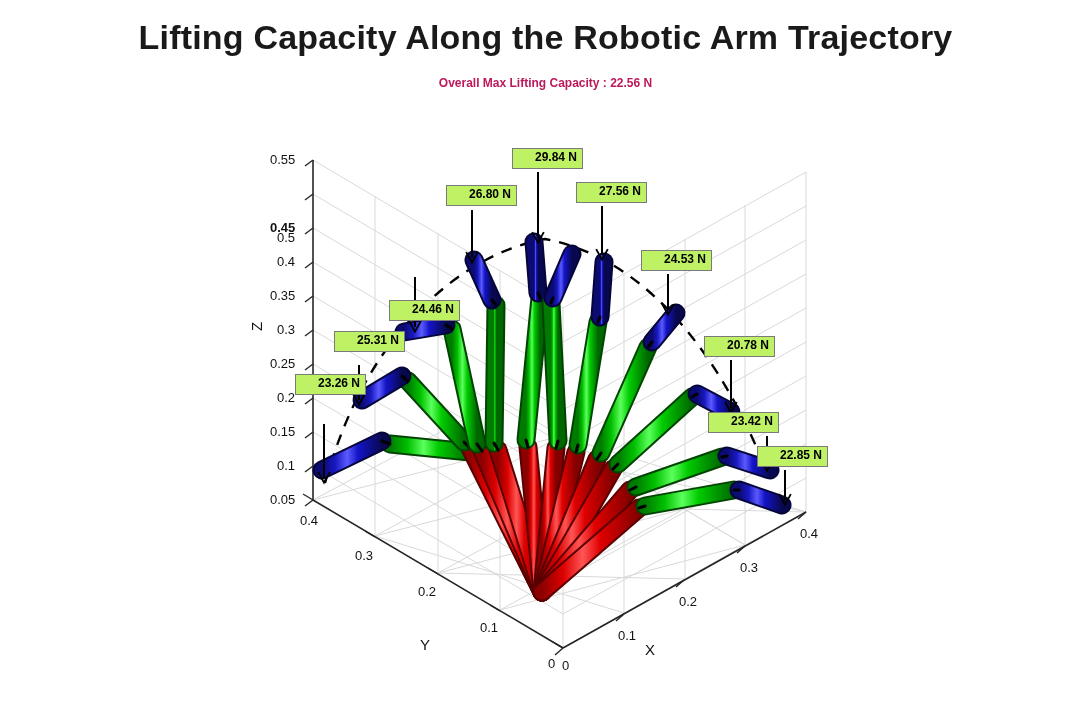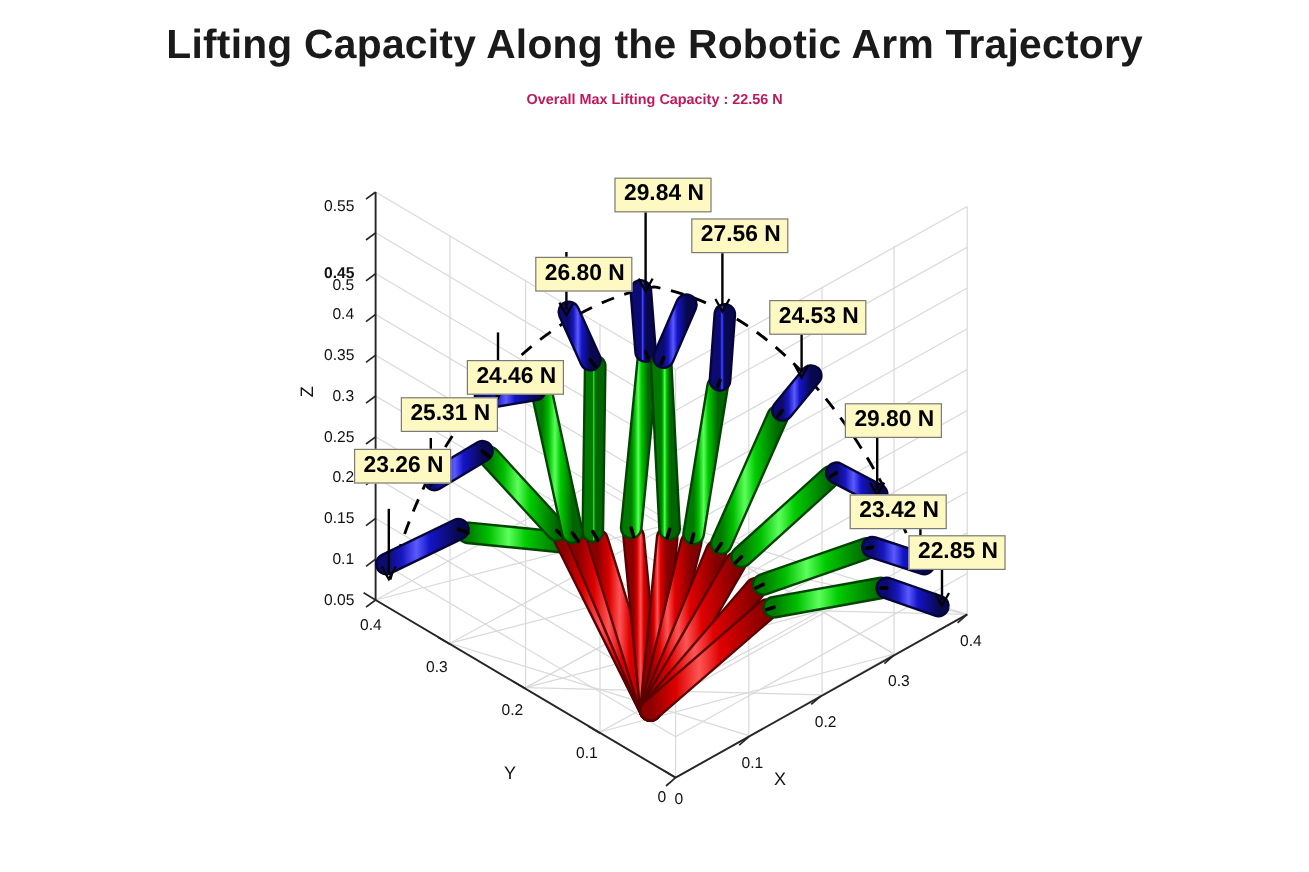--- a/index.html
+++ b/index.html
@@ -300,7 +300,7 @@
   <div class="axlabel" id="ylab">Y</div>
   <div class="axlabel" id="xlab">X</div>
 
-  <div class="tick" style="left:270px;top:164px;">0.55</div>
+  <div class="tick" style="left:270px;top:152px;">0.55</div>
   <div class="tick" style="left:277px;top:186px;margin-top:44px;">0.5</div>
   <div class="tick" style="left:270px;top:220px;font-weight:bold;">0.45</div>
   <div class="tick" style="left:277px;top:254px;">0.4</div>

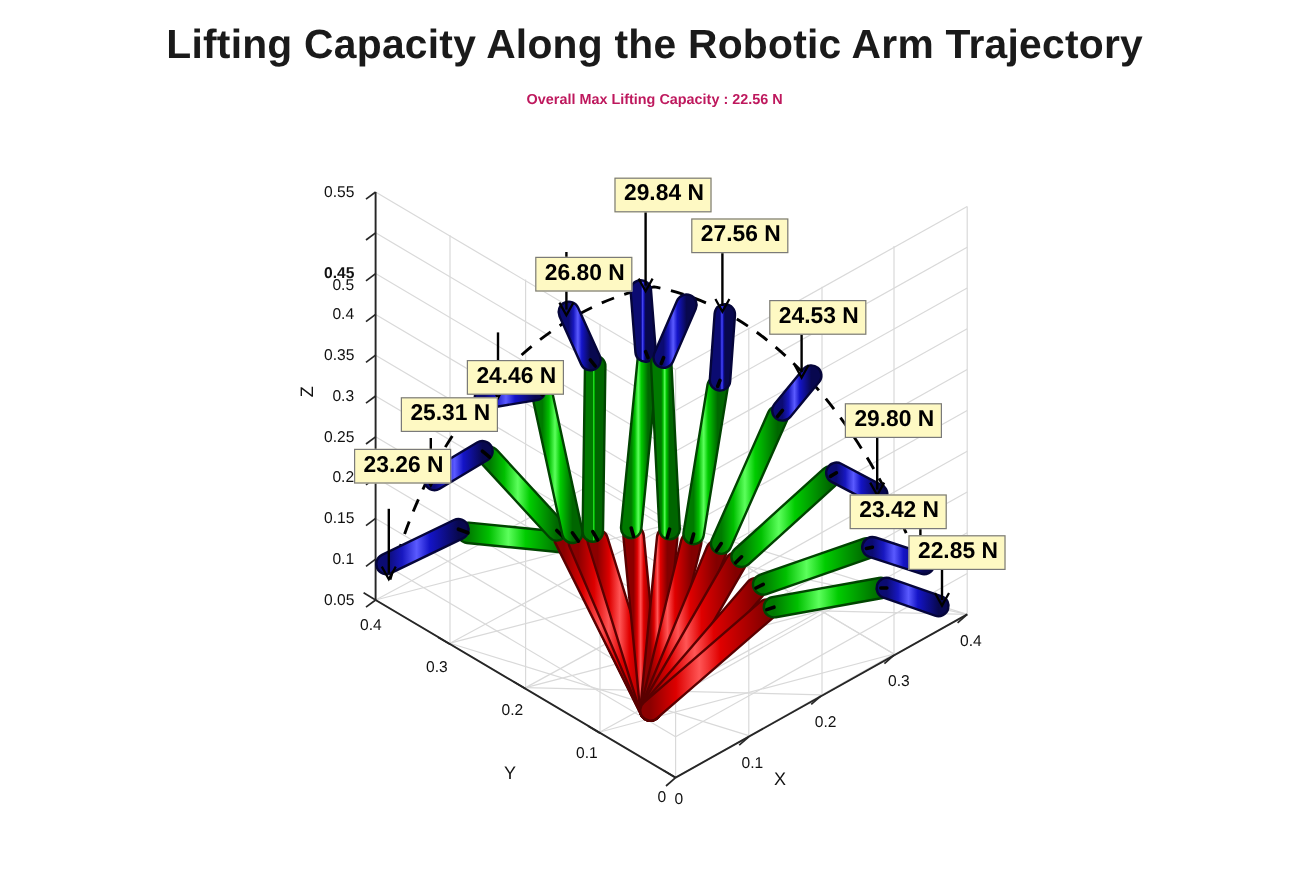--- a/index.html
+++ b/index.html
@@ -23,8 +23,8 @@
   #ylab{left:420px;top:636px;font-size:15px;}
   #xlab{left:645px;top:641px;font-size:15px;}
 
-  .annbox{position:absolute;border:1.4px solid #7a7a7a;background:#fef9c3;
-          padding:2px 5px 3px 7px;font-size:19px;font-weight:bold;color:#000;
+  .annbox{position:absolute;border:1.4px solid #7a7a7a;background:#bef264;
+          padding:2px 5px 3px 22px;font-size:12px;font-weight:bold;color:#000;
           white-space:nowrap;line-height:1.15;}
 </style>
 </head>

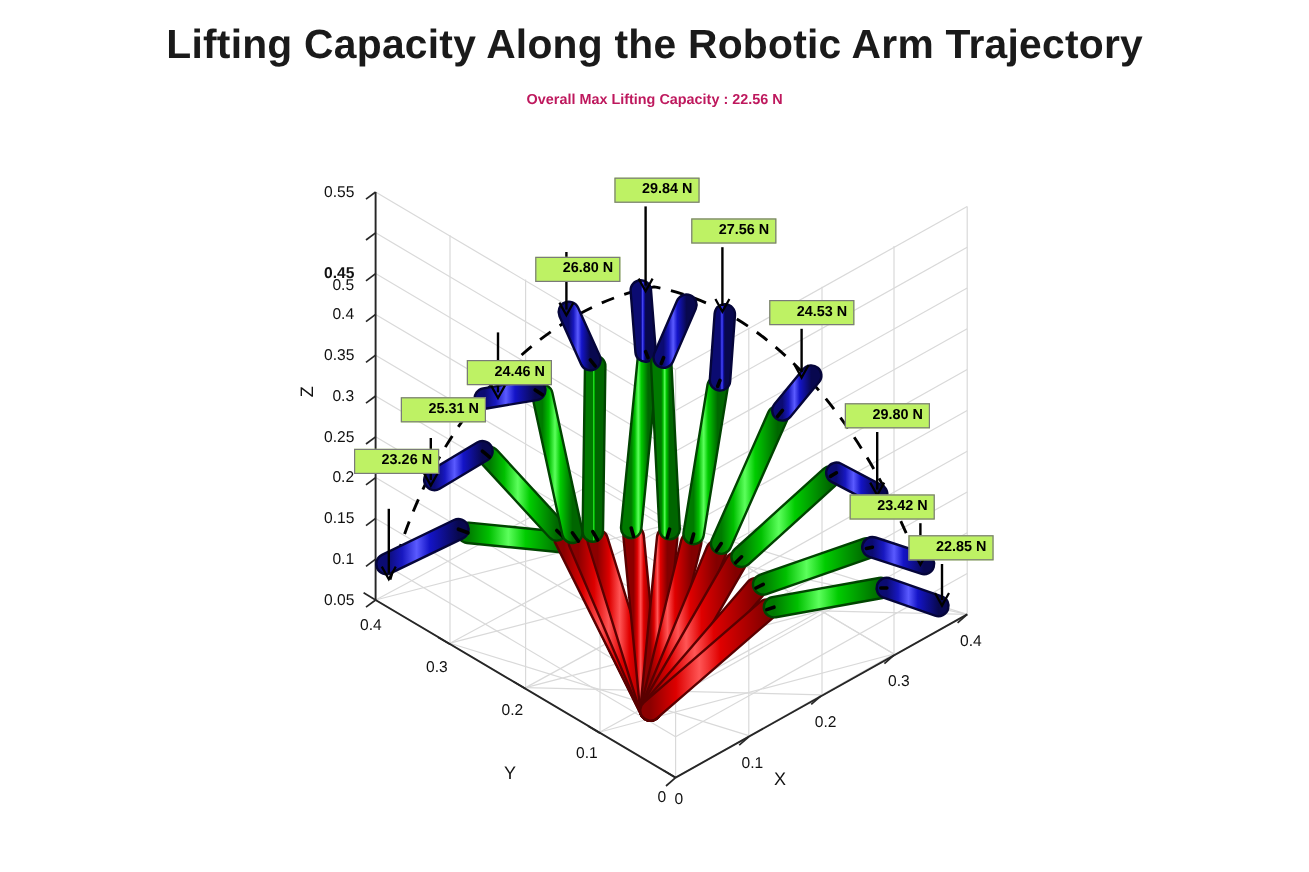--- a/index.html
+++ b/index.html
@@ -327,7 +327,7 @@
   <div class="annbox" style="left:295px;top:374px;">23.26 N</div>
   <div class="annbox" style="left:334px;top:331px;">25.31 N</div>
   <div class="annbox" style="left:389px;top:252px;margin-top:48px;">24.46 N</div>
-  <div class="annbox" style="left:446px;top:185px;margin-top:29px;">26.80 N</div>
+  <div class="annbox" style="left:446px;top:185px;">26.80 N</div>
   <div class="annbox" style="left:512px;top:148px;">29.84 N</div>
   <div class="annbox" style="left:576px;top:182px;">27.56 N</div>
   <div class="annbox" style="left:641px;top:250px;">24.53 N</div>

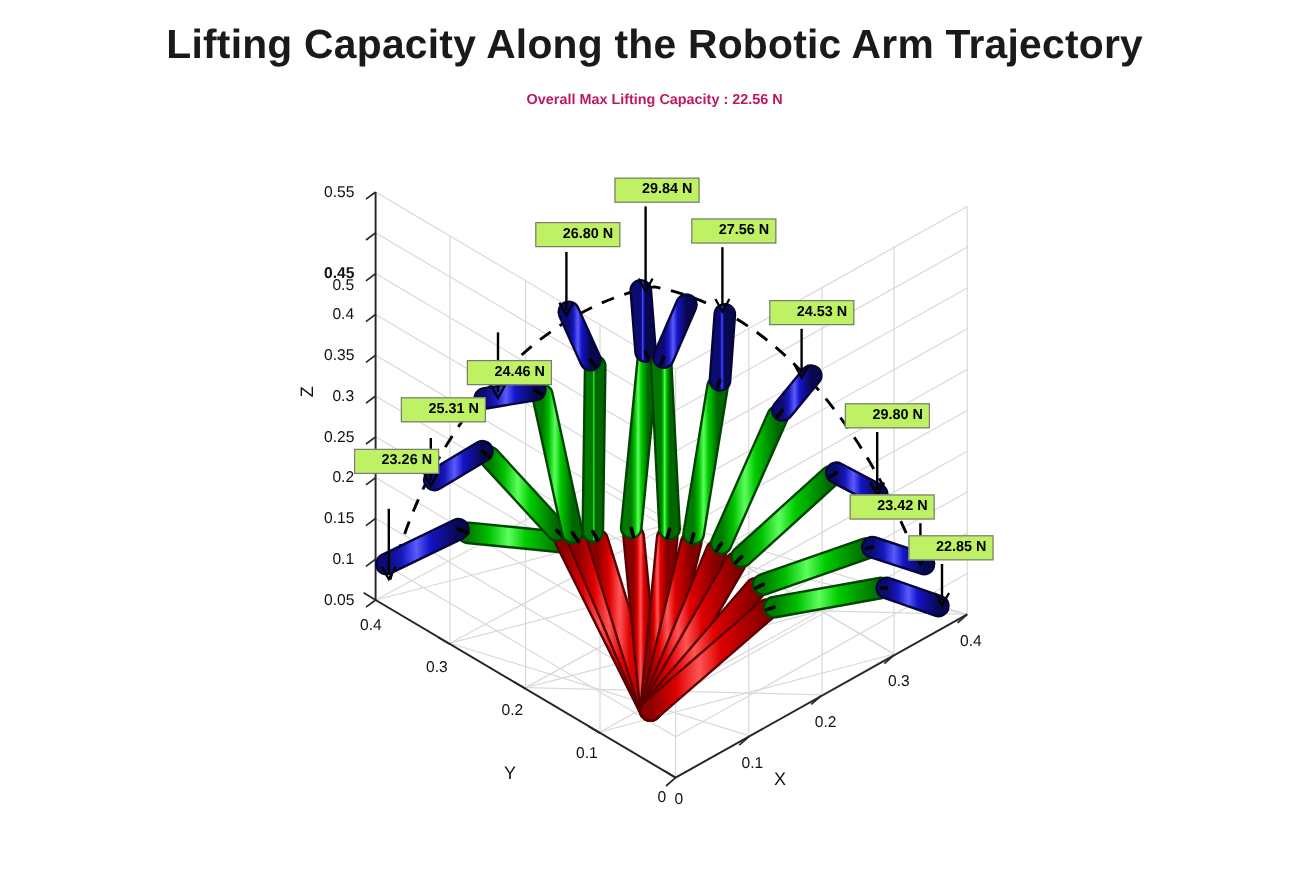--- a/index.html
+++ b/index.html
@@ -331,7 +331,7 @@
   <div class="annbox" style="left:512px;top:148px;">29.84 N</div>
   <div class="annbox" style="left:576px;top:182px;">27.56 N</div>
   <div class="annbox" style="left:641px;top:250px;">24.53 N</div>
-  <div class="annbox" style="left:704px;top:336px;">29.80 N</div>
+  <div class="annbox" style="left:704px;top:336px;">20.78 N</div>
   <div class="annbox" style="left:708px;top:412px;">23.42 N</div>
   <div class="annbox" style="left:757px;top:446px;">22.85 N</div>
 

